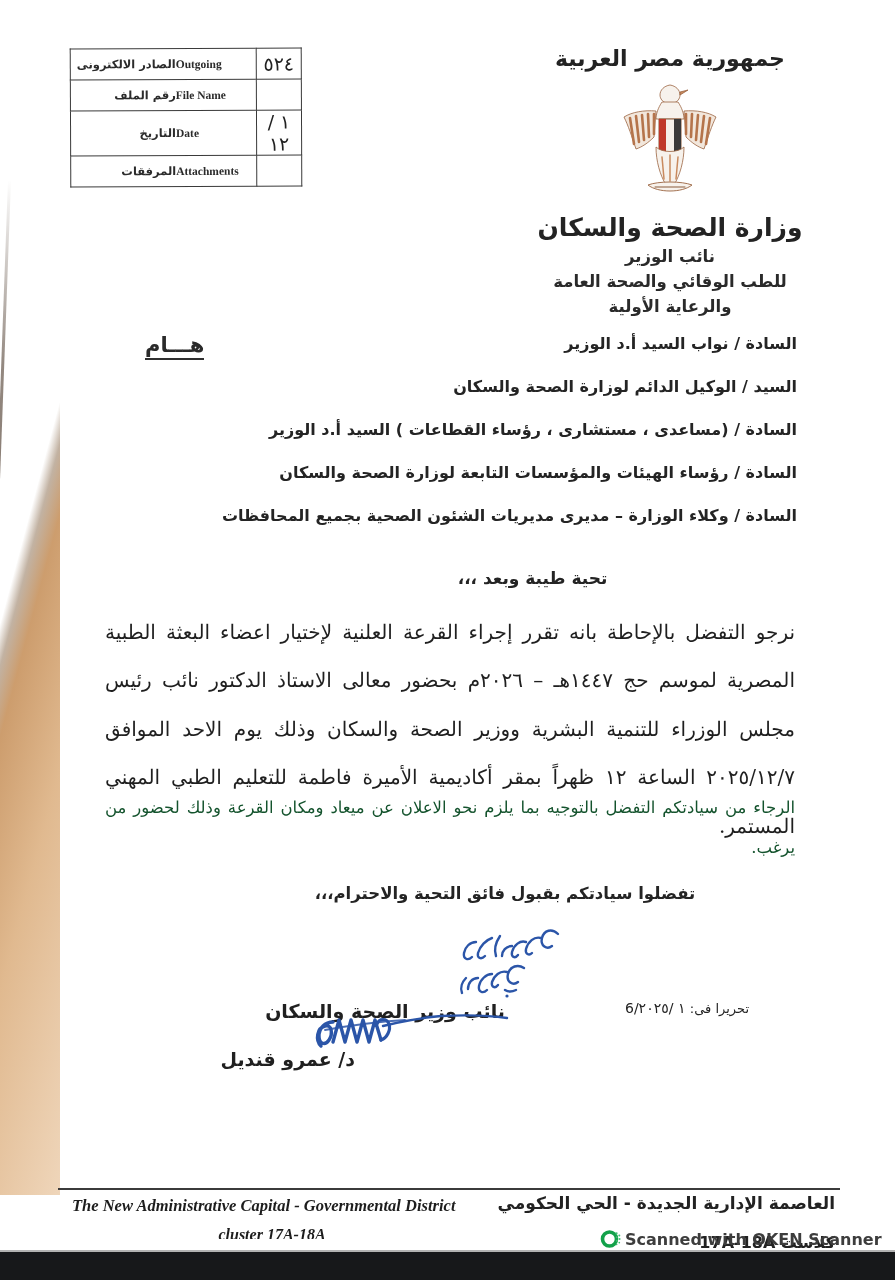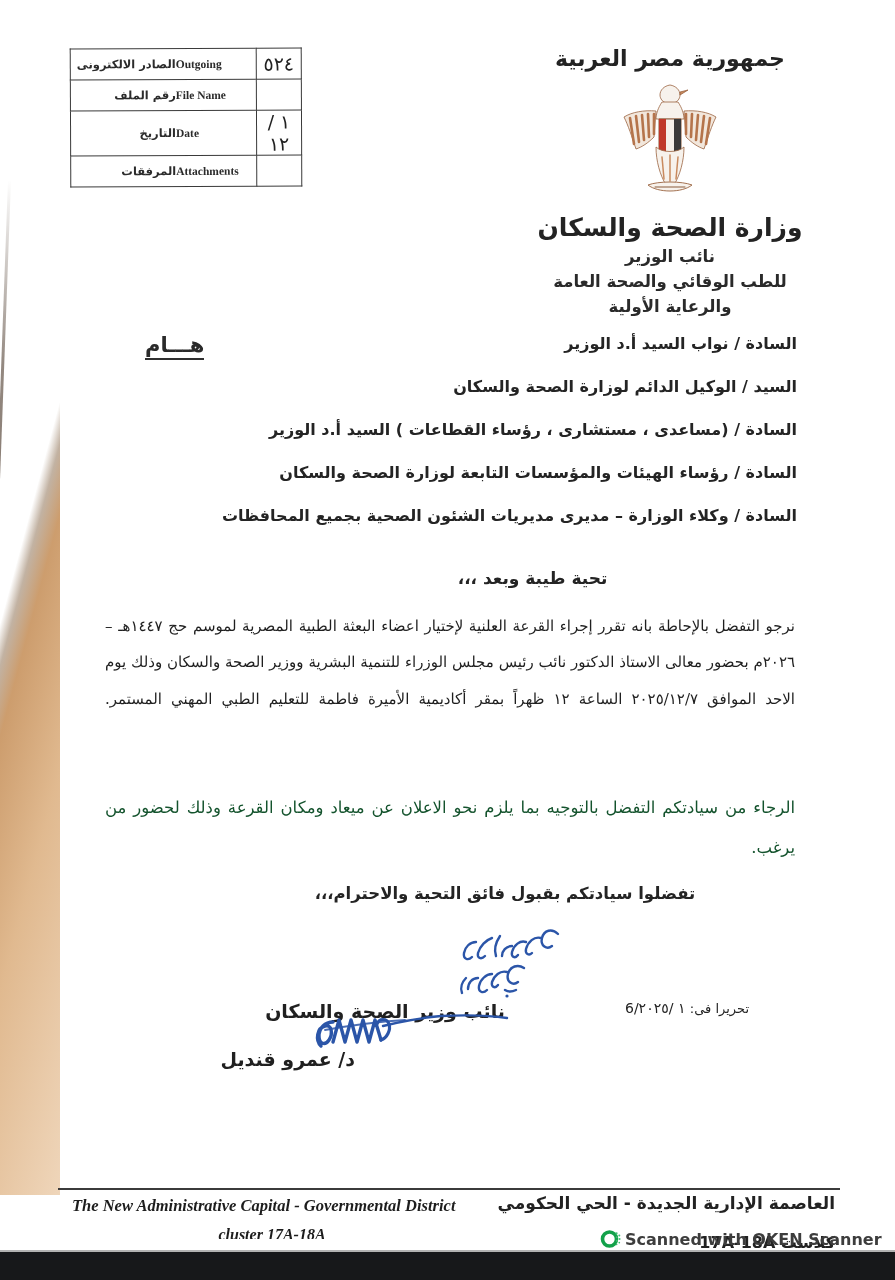--- a/index.html
+++ b/index.html
@@ -198,7 +198,7 @@
     text-align: justify;
     text-align-last: justify;
     font-family: "DejaVu Serif", "Liberation Serif", serif;
-    font-size: 15px;
+    font-size: 20px;
     line-height: 2.42;
     color: #1f1f1f;
   }

